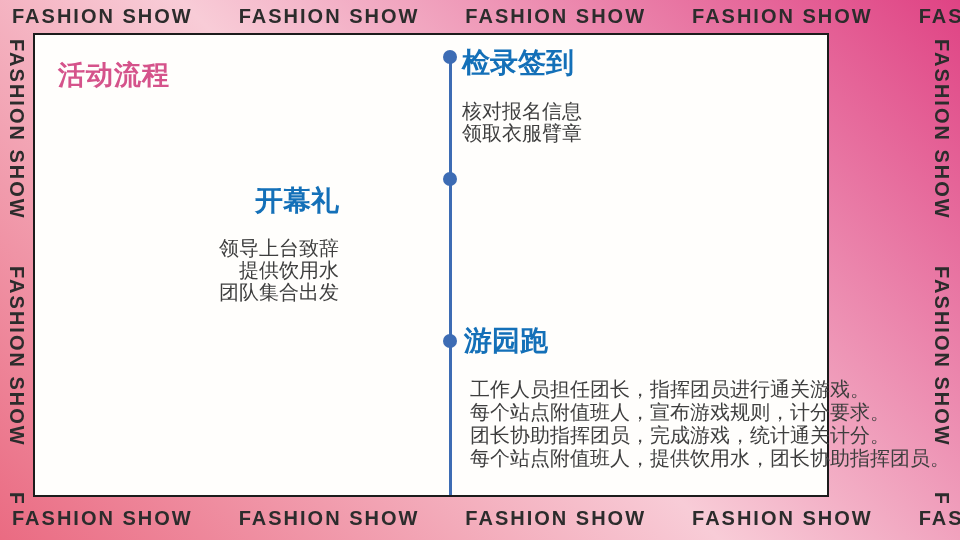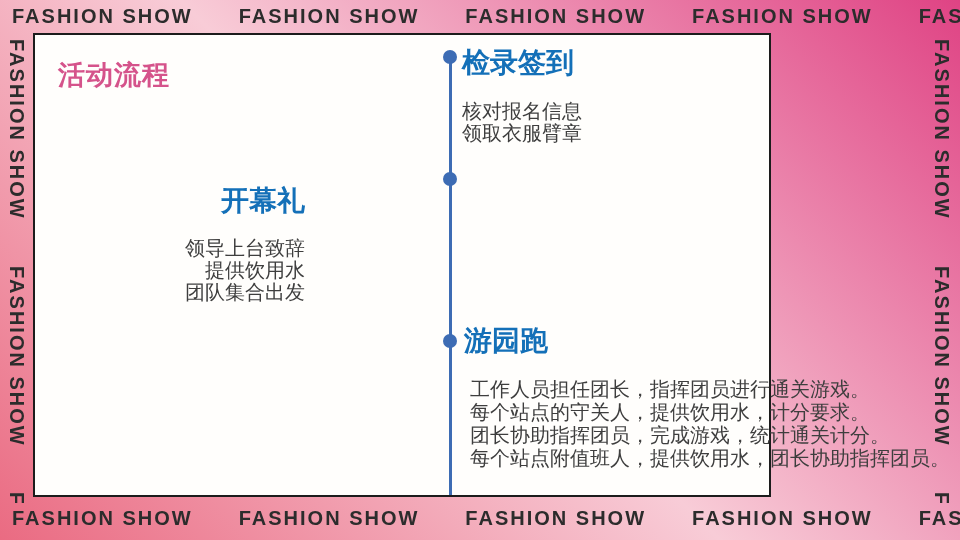--- a/index.html
+++ b/index.html
@@ -21,7 +21,7 @@
 
   
   .panel {
-    position:absolute; left:33px; top:33px; width:738px; height:464px;
+    position:absolute; left:33px; top:33px; width:796px; height:464px;
     background:#fffefc; border:2px solid #1c1c1c; box-sizing:border-box;
   }
   .title {

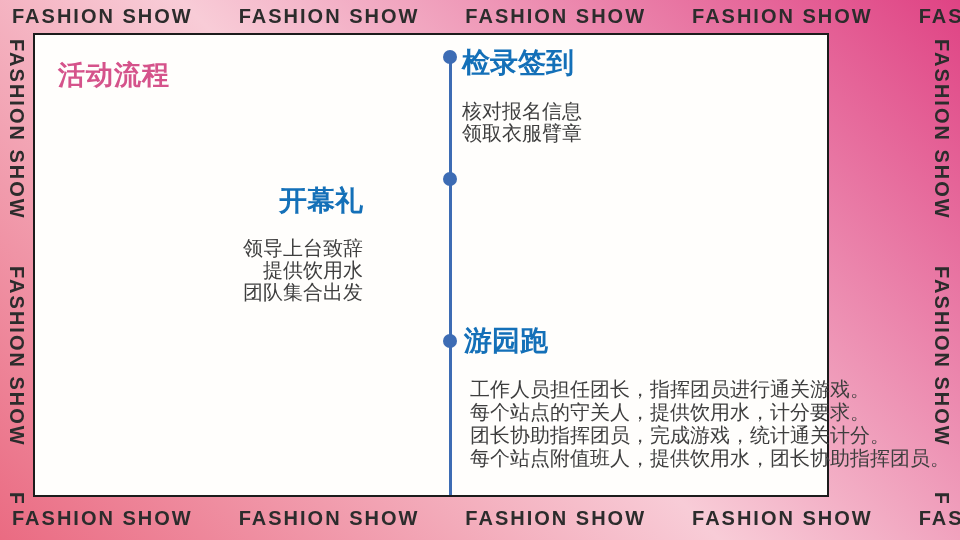--- a/index.html
+++ b/index.html
@@ -39,7 +39,7 @@
   .m .body { margin-top:21px; font-size:20px; line-height:22px; color:#3e3e3e; }
   .m .body div { white-space:nowrap; }
   .m1 { left:427px; top:12px; }
-  .m2 { right:464px; top:150px; text-align:right; }
+  .m2 { right:488px; top:150px; text-align:right; }
   .m2 .body { margin-top:20px; }
   .m3 { left:429px; top:290px; }
   .m3 .body { line-height:23px; padding-left:6px; }

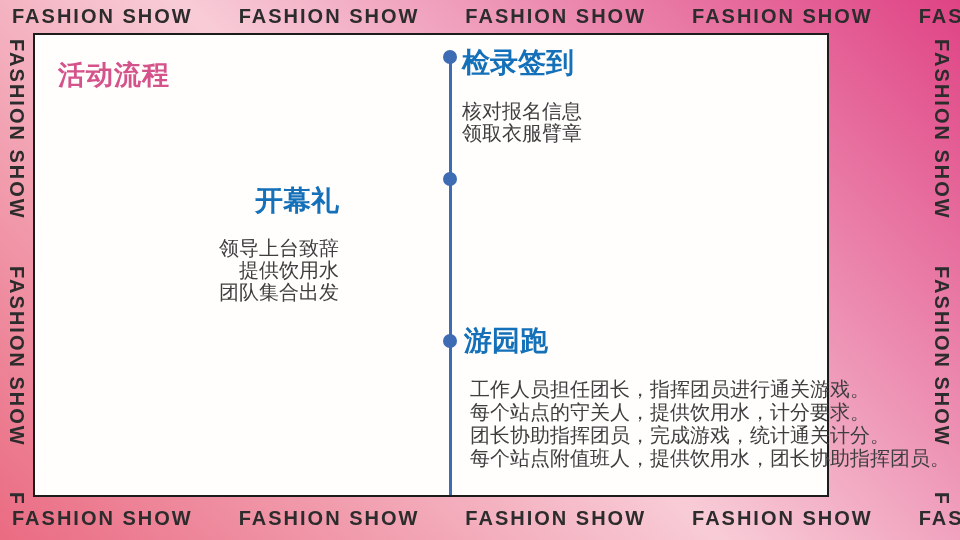--- a/index.html
+++ b/index.html
@@ -104,7 +104,7 @@
       <div class="h">游园跑</div>
       <div class="body">
         <div>工作人员担任团长，指挥团员进行通关游戏。</div>
-        <div>每个站点的守关人，提供饮用水，计分要求。</div>
+        <div>每个站点附值班人，宣布游戏规则，计分要求。</div>
         <div>团长协助指挥团员，完成游戏，统计通关计分。</div>
         <div>每个站点附值班人，提供饮用水，团长协助指挥团员。</div>
       </div>

